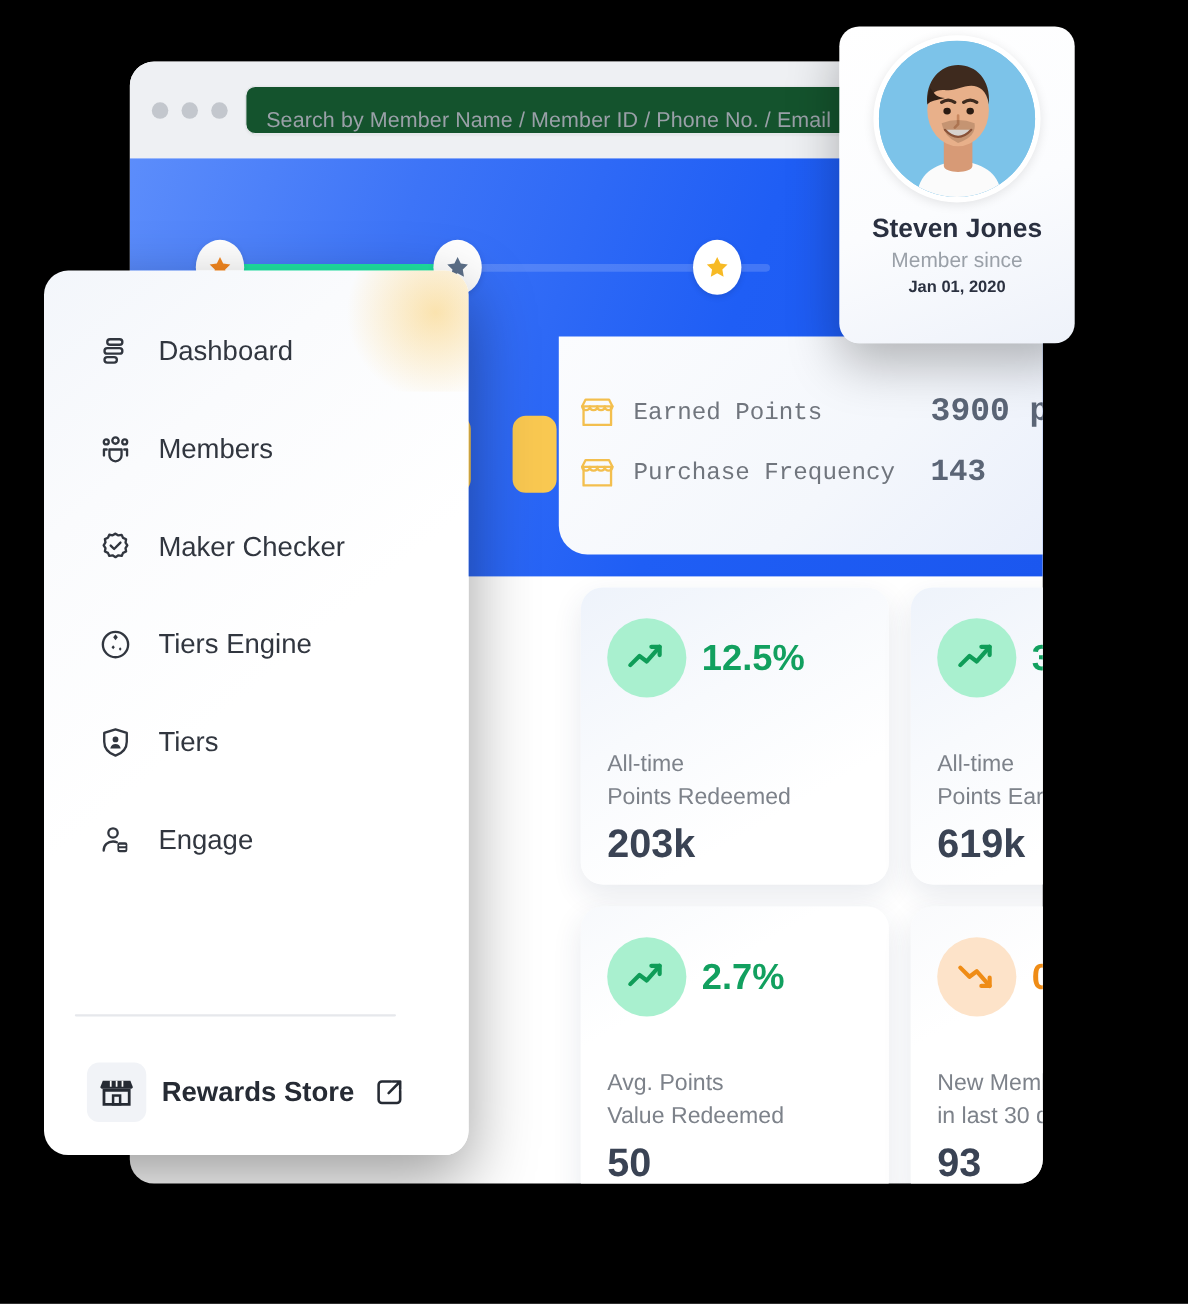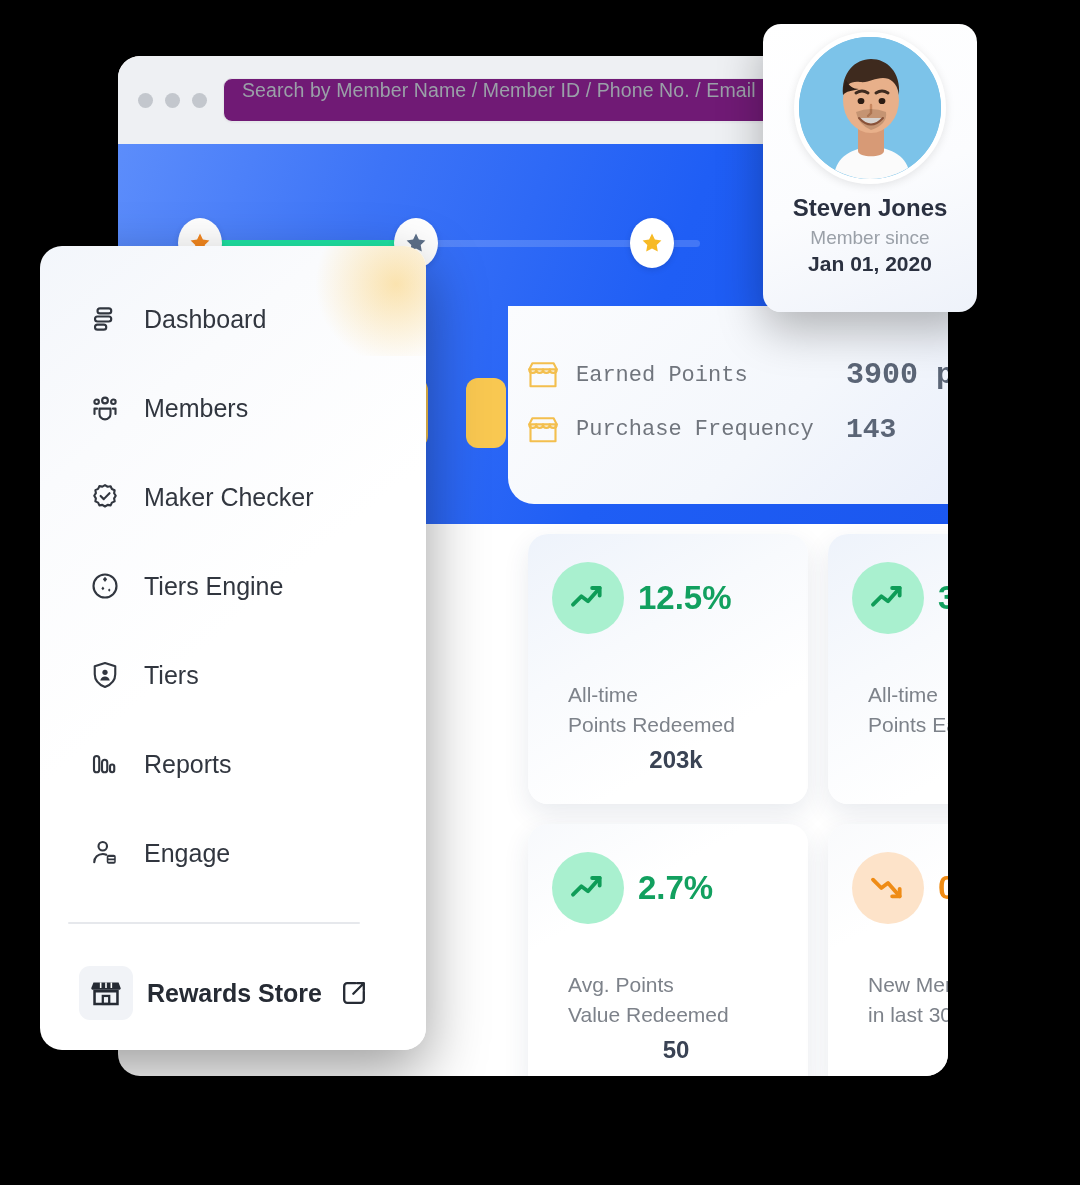--- a/index.html
+++ b/index.html
@@ -29,9 +29,9 @@
   .dots { display: flex; gap: 12px; margin-right: 16px; }
   .dot { width: 15px; height: 15px; border-radius: 50%; background: #c3c7cd; }
   .search-bar {
-    flex: 1; height: 44px; background: #701a75; border-radius: 9px;
+    flex: 1; height: 44px; background: #14532d; border-radius: 9px;
     border: 1px solid #e6e8eb;
-    display: flex; align-items: flex-start; padding: 0 18px;
+    display: flex; align-items: flex-end; padding: 0 18px;
     box-shadow: 0 1px 2px rgba(0,0,0,0.04);
   }
   .search-placeholder { font-size: 19.5px; color: #9aa0a8; letter-spacing: .1px; white-space: nowrap; }

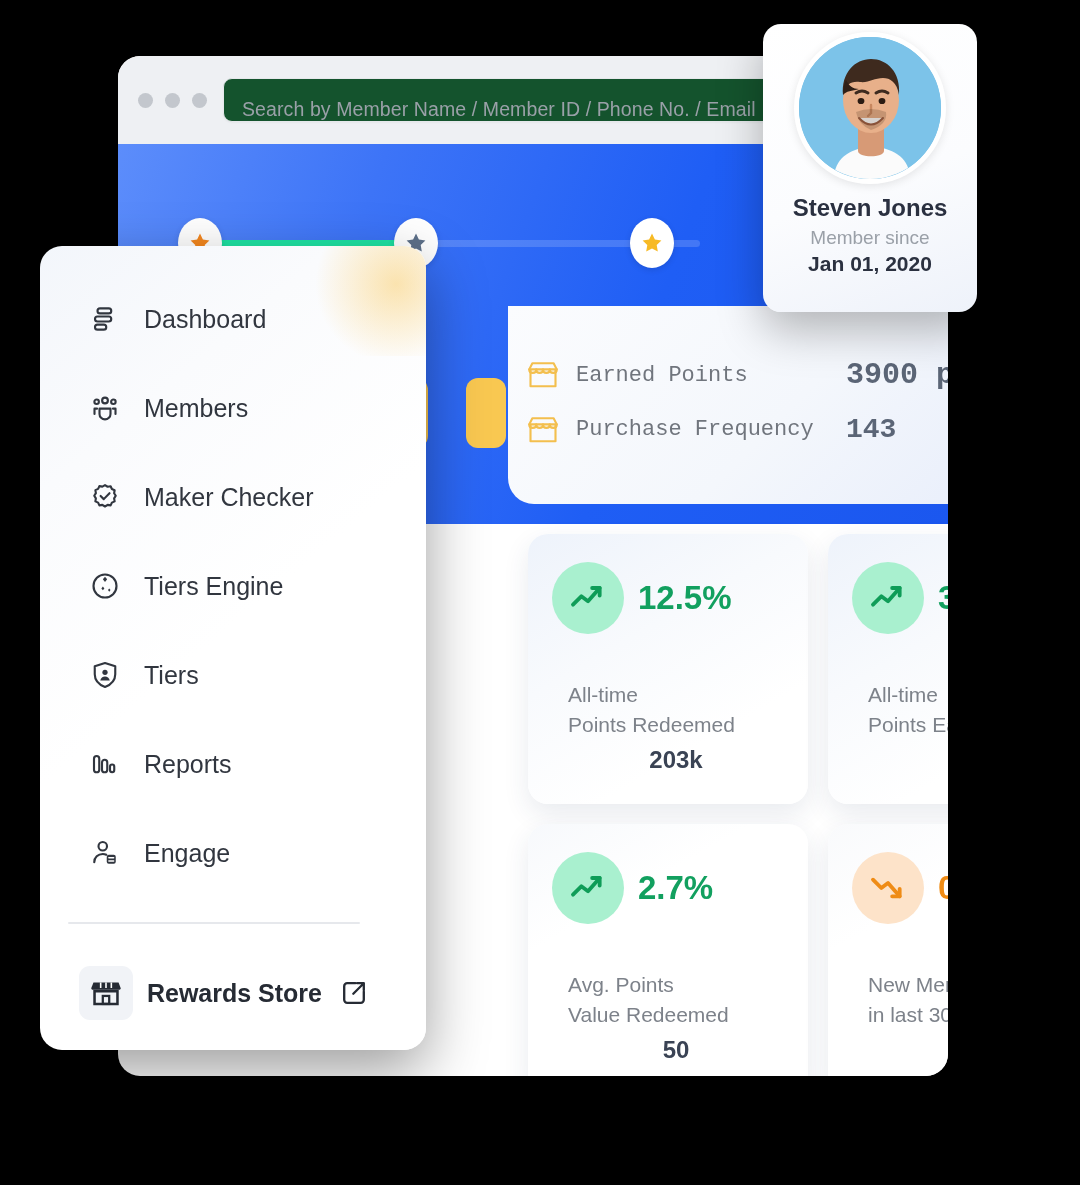--- a/index.html
+++ b/index.html
@@ -126,7 +126,7 @@
   }
   .profile-name { font-size: 24px; font-weight: bold; color: #2a3040; margin-top: 2px; }
   .profile-sub { font-size: 19px; color: #9aa0a8; margin-top: 5px; }
-  .profile-date { font-size: 21px; font-weight: bold; color: #2b3140; margin-top: 3px; }
+  .profile-date { font-size: 15px; font-weight: bold; color: #2b3140; margin-top: 3px; }
 
   
   .sidebar {

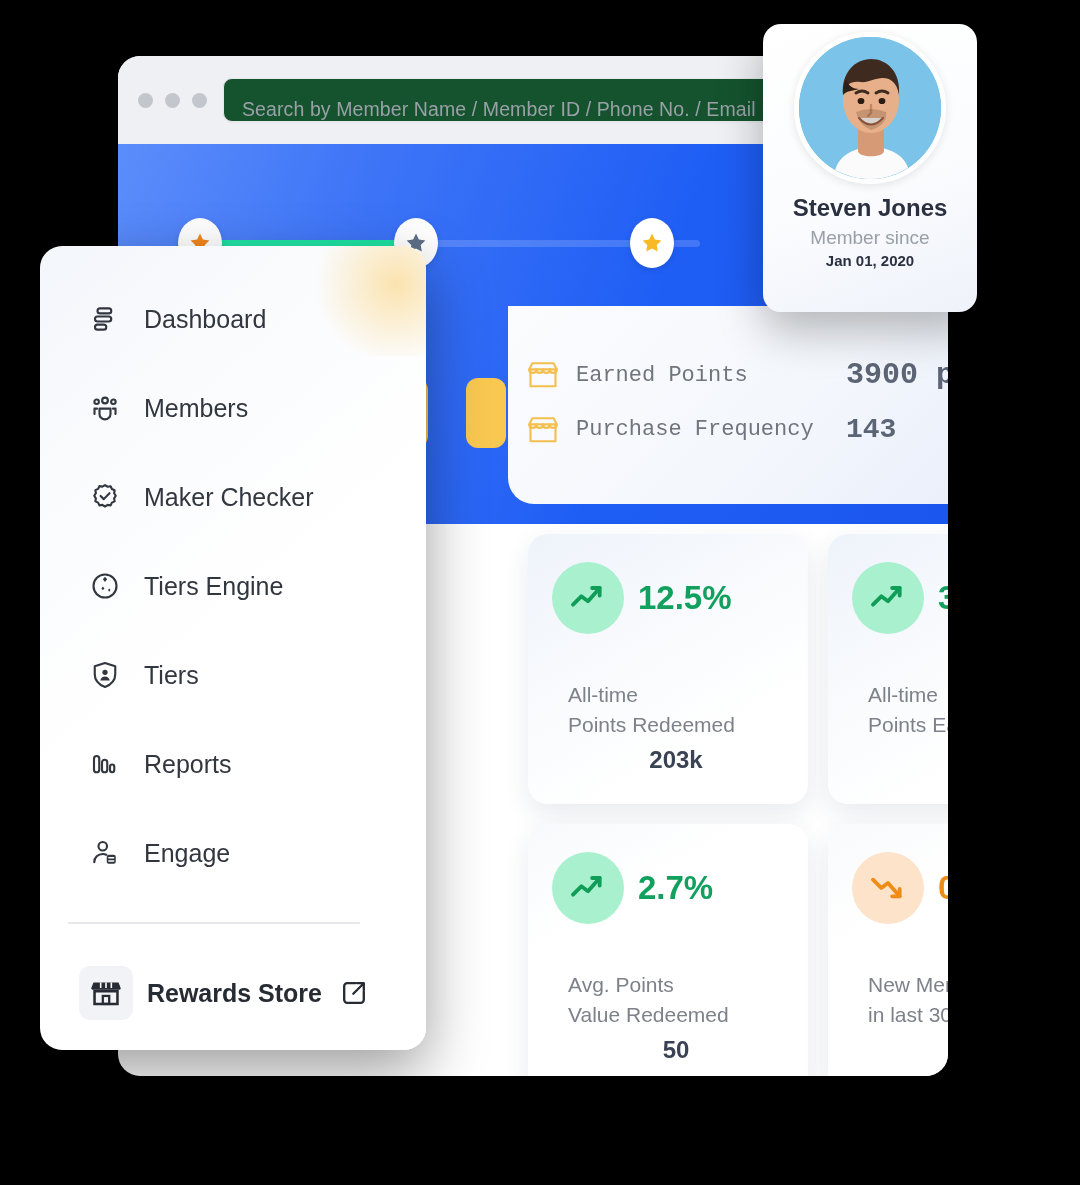--- a/index.html
+++ b/index.html
@@ -103,7 +103,7 @@
   .pct.up { color: #12a05f; }
   .pct.down { color: #ef8c16; }
 
-  .stat-body { margin-top: 46px; margin-left: 16px; }
+  .stat-body { margin-top: 46px; }
   .stat-label { font-size: 21px; color: #7d828a; line-height: 30px; }
   .stat-number { font-size: 24px; font-weight: bold; color: #3a4354; margin-top: 6px; text-align: center; }
 

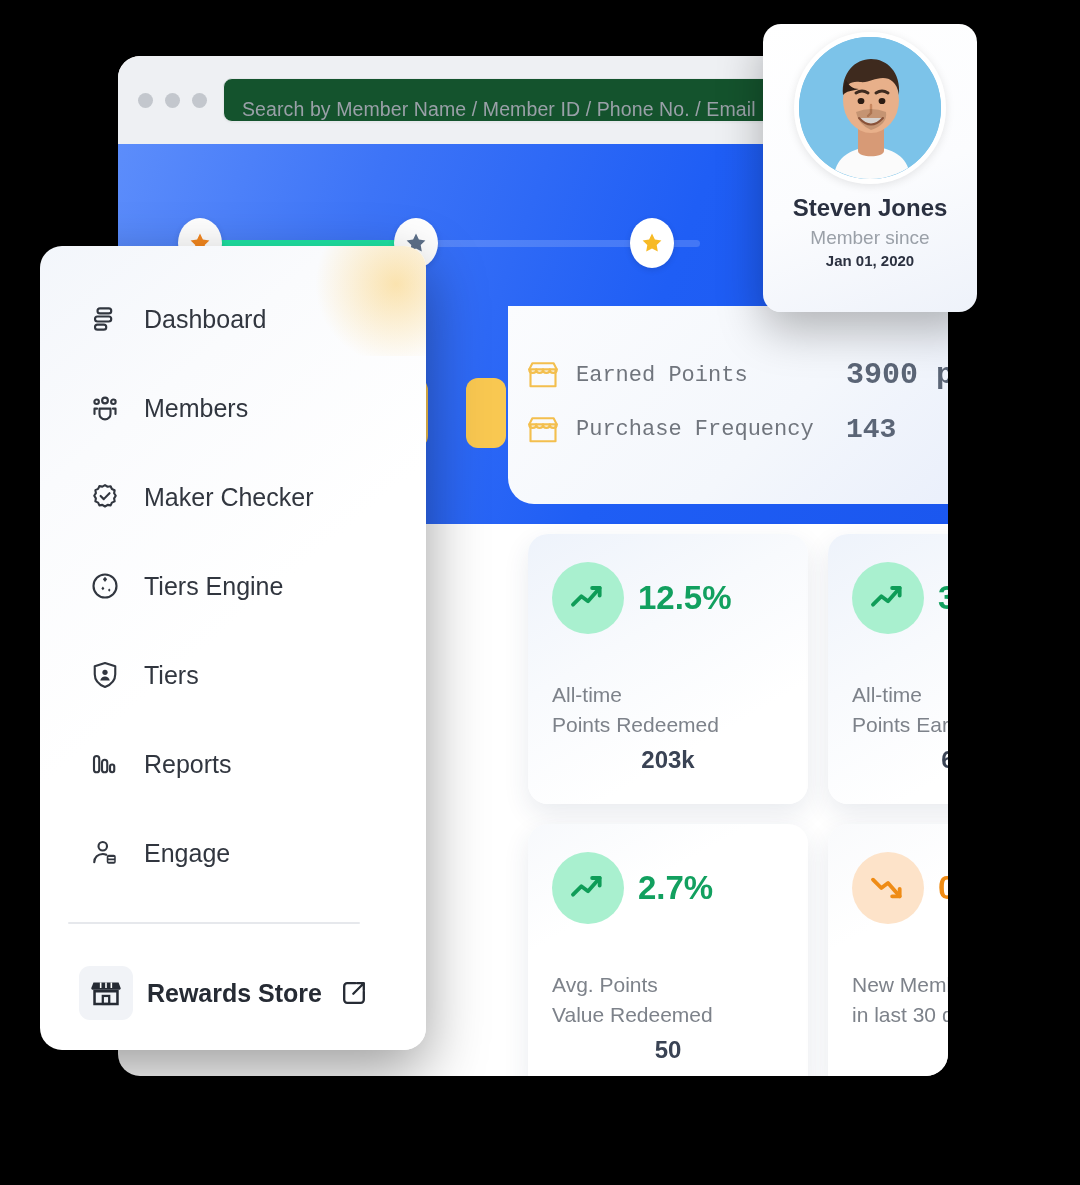--- a/index.html
+++ b/index.html
@@ -403,16 +403,6 @@
         <span class="nav-label">Tiers</span>
       </div>
 
-      <div class="nav-item">
-        <span class="nav-icon">
-          <svg width="30" height="30" viewBox="0 0 24 24" fill="none" stroke="#31363f" stroke-width="1.7" stroke-linejoin="round">
-            <rect x="3.2" y="5.6" width="4.2" height="13" rx="2.1"></rect>
-            <rect x="9.6" y="8.6" width="4.2" height="10" rx="2.1"></rect>
-            <rect x="16" y="12.4" width="3.4" height="6.2" rx="1.7"></rect>
-          </svg>
-        </span>
-        <span class="nav-label">Reports</span>
-      </div>
 
       <div class="nav-item">
         <span class="nav-icon">

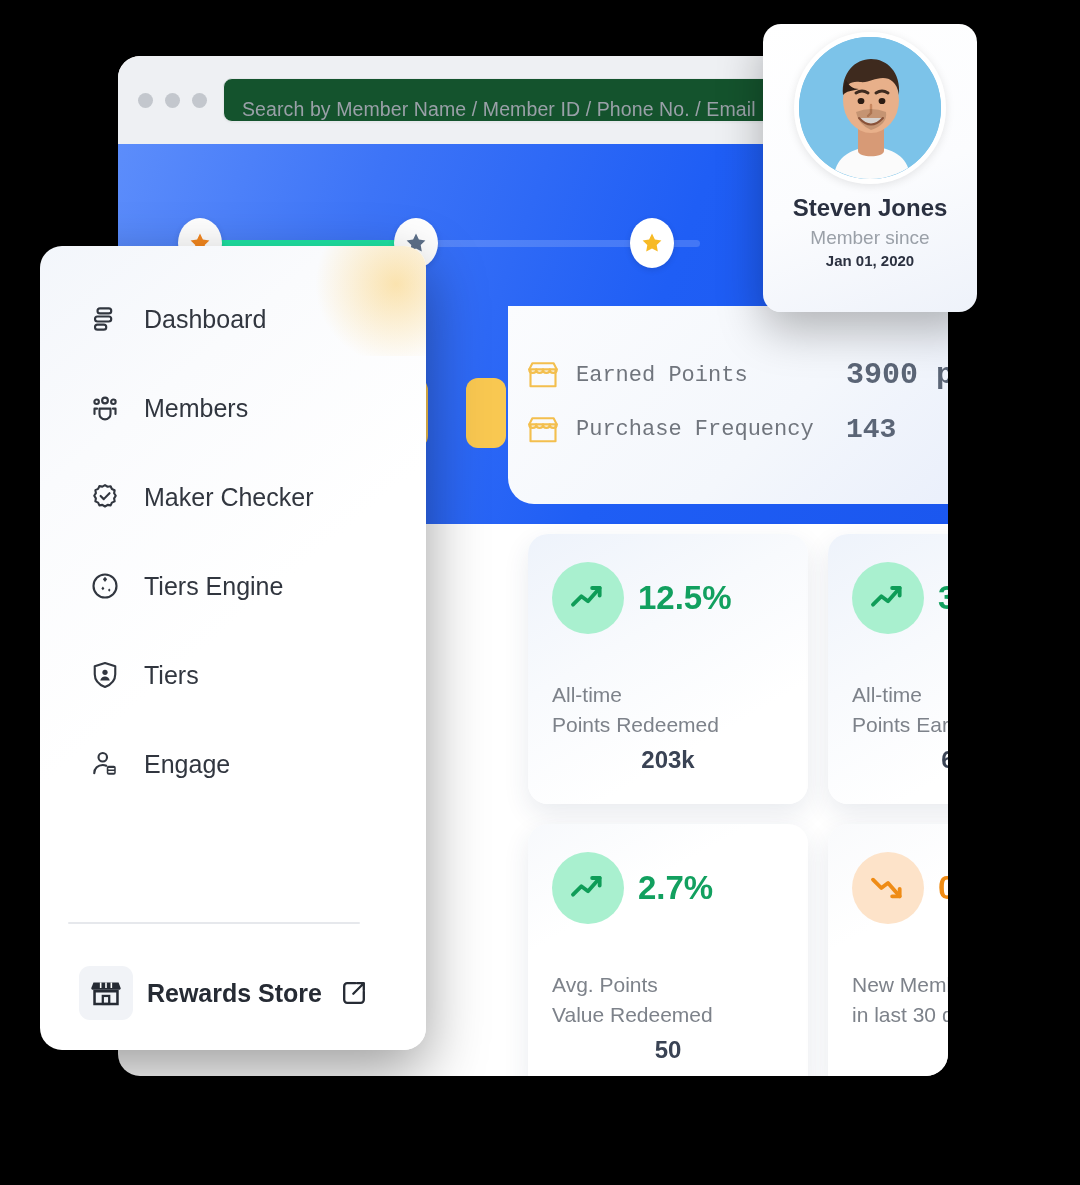--- a/index.html
+++ b/index.html
@@ -105,7 +105,7 @@
 
   .stat-body { margin-top: 46px; }
   .stat-label { font-size: 21px; color: #7d828a; line-height: 30px; }
-  .stat-number { font-size: 24px; font-weight: bold; color: #3a4354; margin-top: 6px; text-align: center; }
+  .stat-number { font-size: 36px; font-weight: bold; color: #3a4354; margin-top: 6px; }
 
   
   .profile-card {

